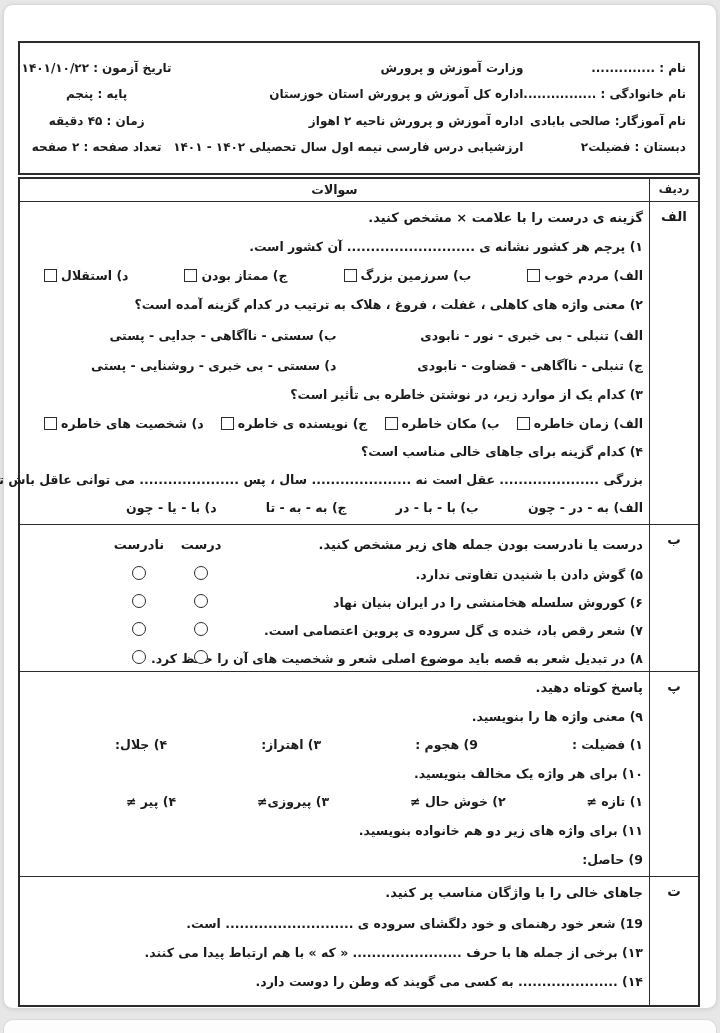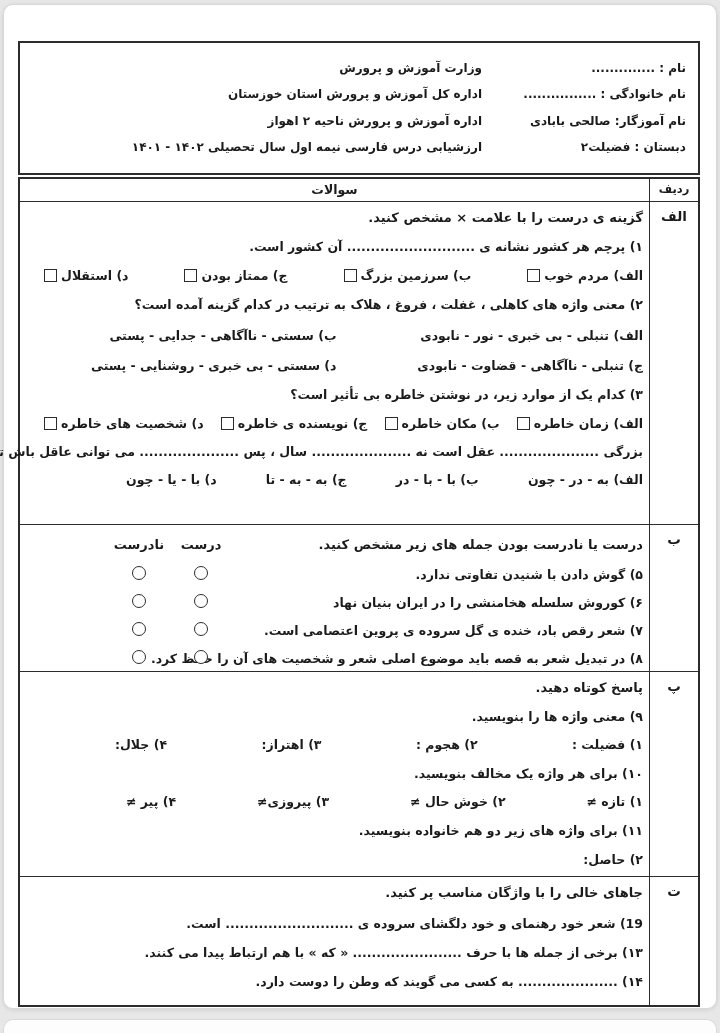--- a/index.html
+++ b/index.html
@@ -85,6 +85,12 @@
       <div class="hline">اداره آموزش و پرورش ناحیه ۲ اهواز</div>
       <div class="hline">ارزشیابی درس فارسی نیمه اول سال تحصیلی ۱۴۰۲ - ۱۴۰۱</div>
     </div>
+    <div class="hcol exam">
+      <div class="hline">تاریخ آزمون :   ۱۴۰۱/۱۰/۲۲</div>
+      <div class="hline">پایه :  پنجم</div>
+      <div class="hline">زمان : ۴۵ دقیقه</div>
+      <div class="hline">تعداد صفحه :  ۲  صفحه</div>
+    </div>
   </div>
 
   <div class="tablebox">

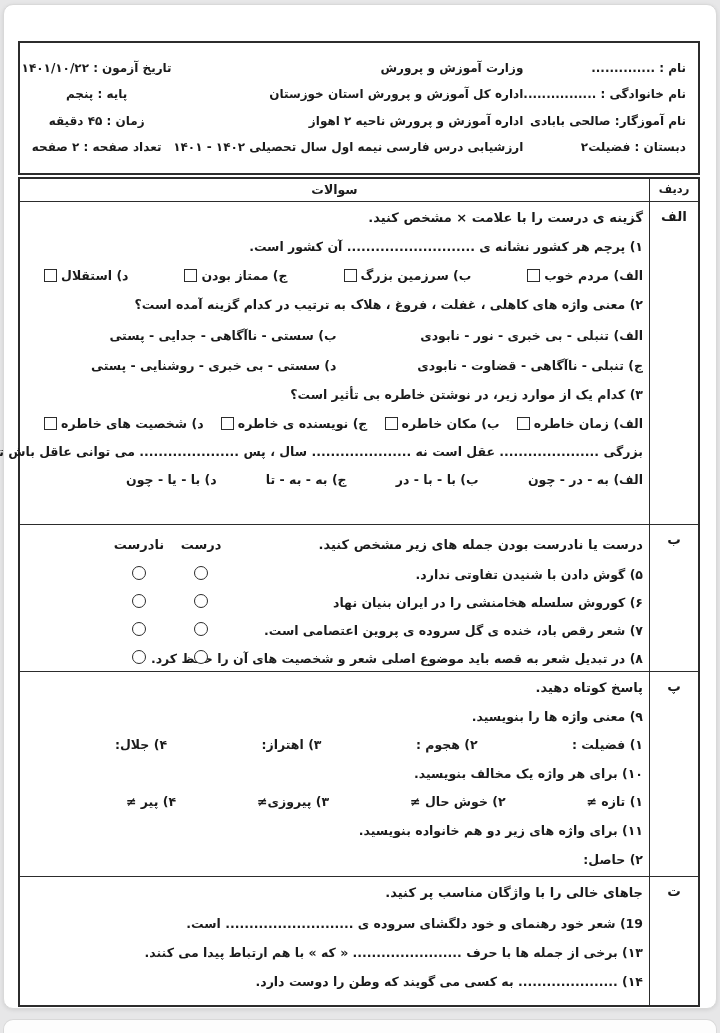--- a/index.html
+++ b/index.html
@@ -151,6 +151,7 @@
               <span class="cbx"></span>
             </span>
         </div>
+        <div class="ln" style="height:28px">۴) کدام گزینه برای جاهای خالی مناسب است؟</div>
         <div class="ln" style="height:28px">بزرگی ..................... عقل است نه ..................... سال ، پس ..................... می توانی عاقل باش تا بزرگ شوی.</div>
         <div class="optrow pad100" style="height:28px">
           <span class="opt">الف) به - در - چون</span>

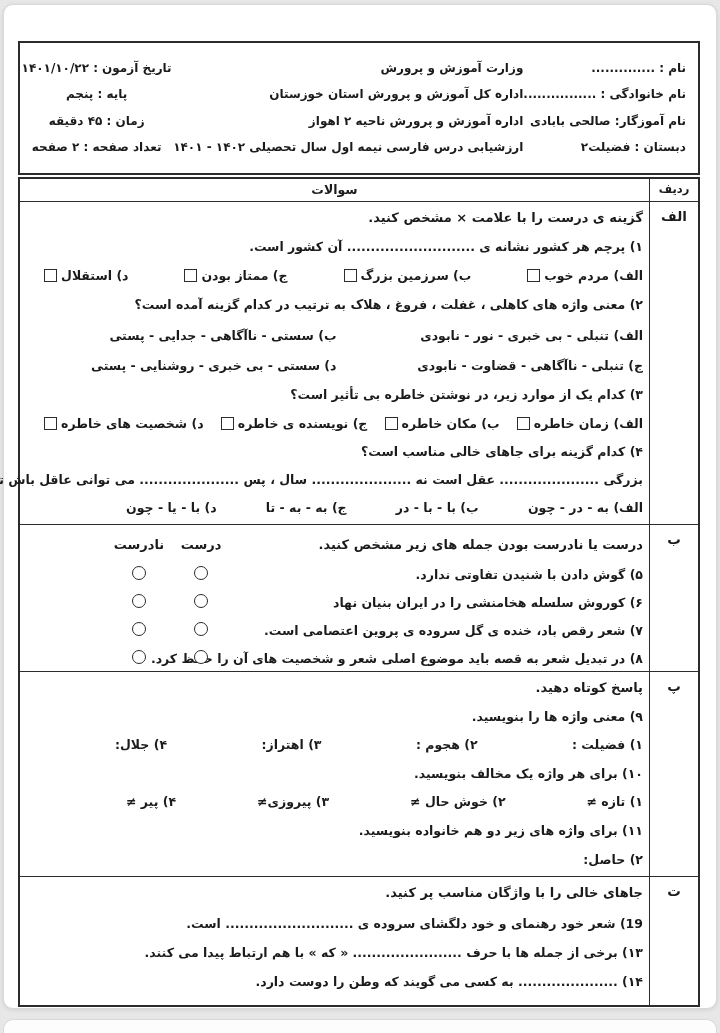--- a/index.html
+++ b/index.html
@@ -200,7 +200,7 @@
         <div class="ln" style="height:28px">۹) معنی واژه ها را بنویسید.</div>
         <div class="optrow pad85">
           <span class="opt">۱) فضیلت :</span>
-          <span class="opt">۲) هجوم :</span>
+          <span class="opt">9) هجوم :</span>
           <span class="opt">۳) اهتراز:</span>
           <span class="opt">۴) جلال:</span>
         </div>

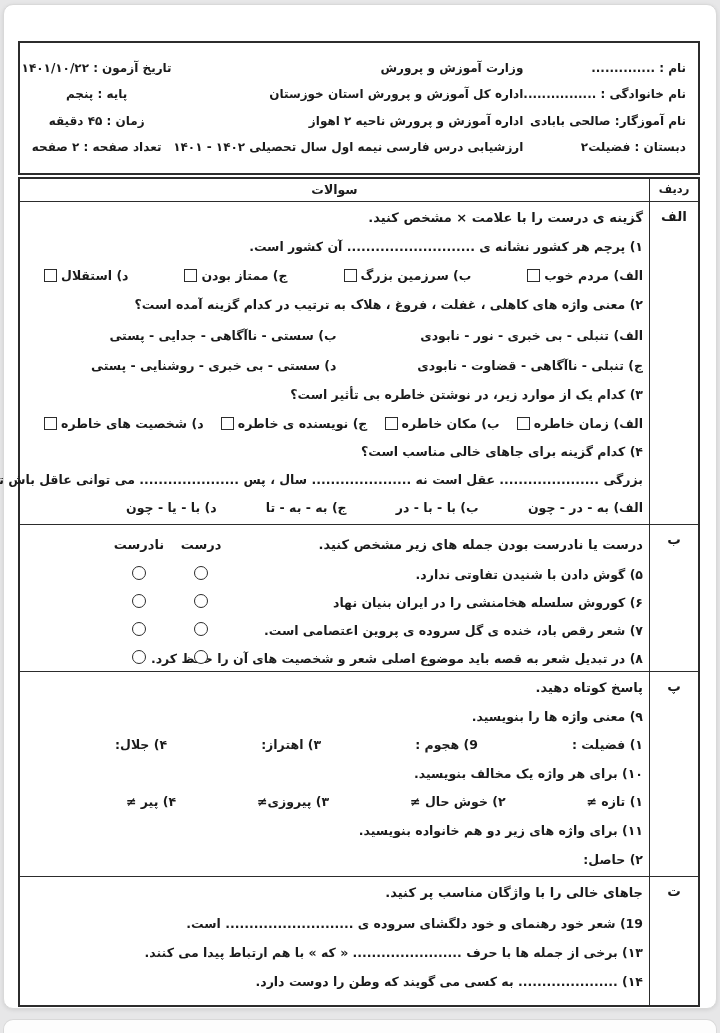--- a/index.html
+++ b/index.html
@@ -213,7 +213,7 @@
         </div>
         <div class="ln">۱۱) برای واژه های زیر دو هم خانواده بنویسید.</div>
         <div class="optrow2" style="height:28px">
-          <span class="o">۲) حاصل:</span>
+          <span class="o">9) حاصل:</span>
         </div>
       </div>
     </div>

